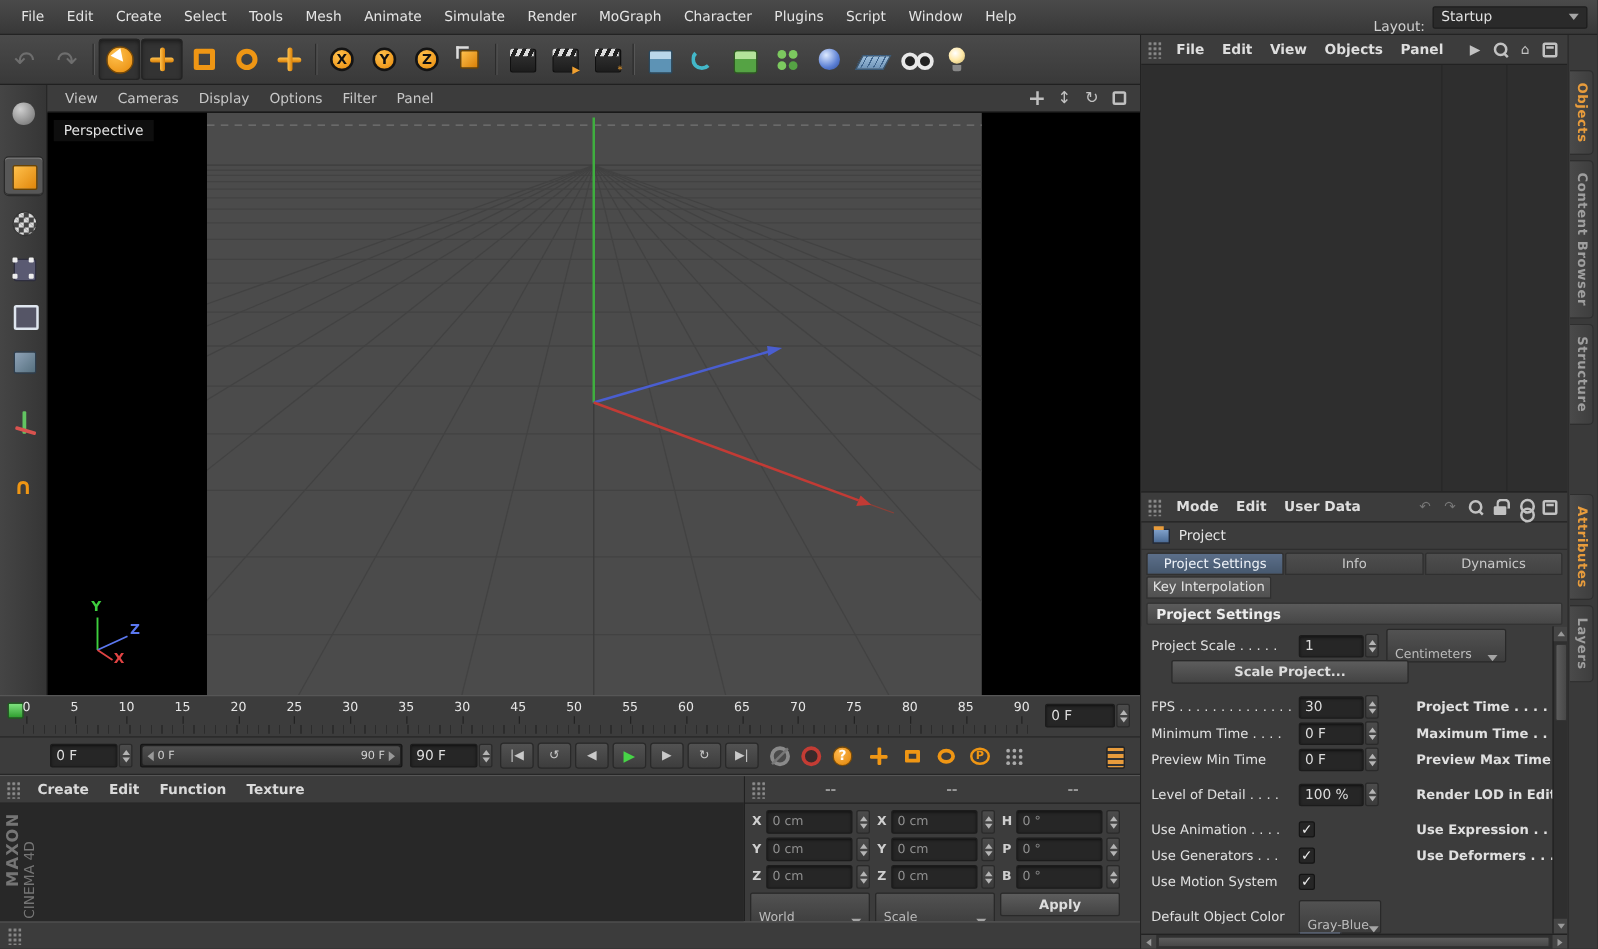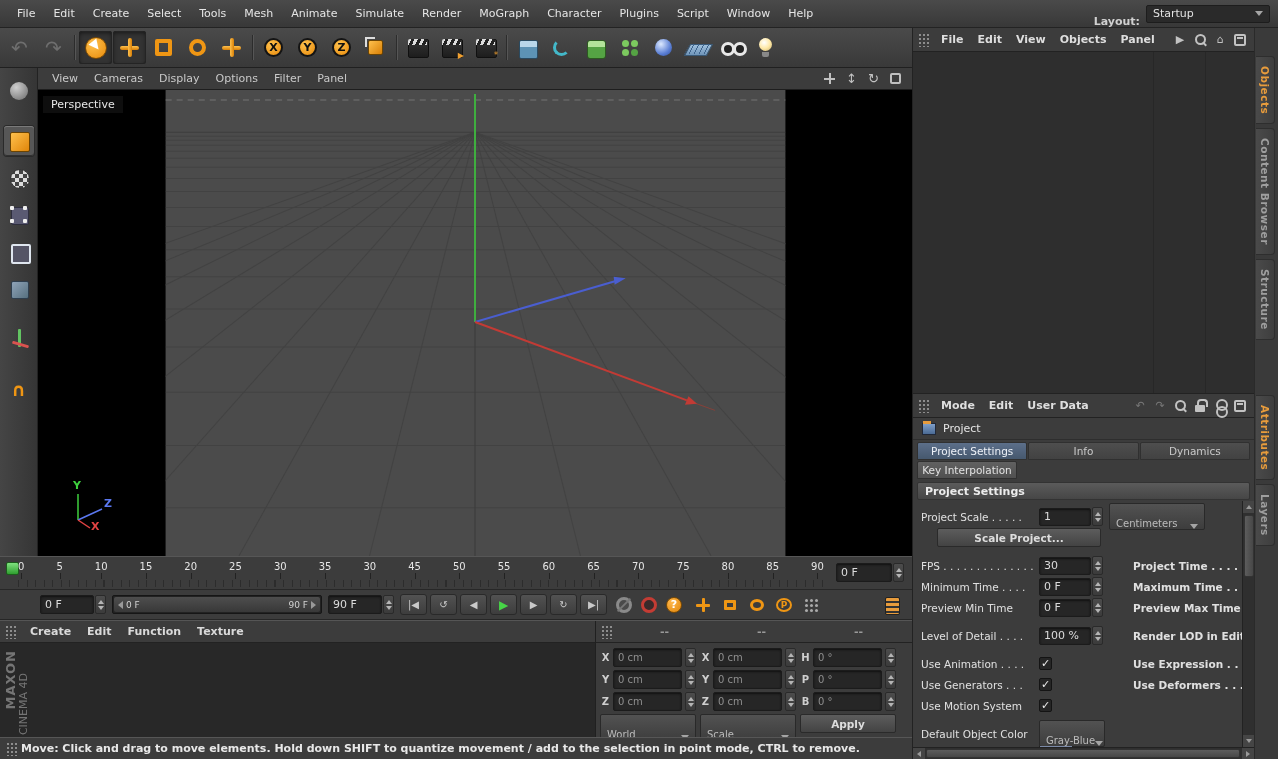--- a/index.html
+++ b/index.html
@@ -11,7 +11,7 @@
 
 .menubar{height:28px;display:flex;align-items:center;background:linear-gradient(#4a4a4a,#383838);border-bottom:1px solid #232323;padding:0 8px}
 .menubar .mitem{padding:3px 9px;color:#e5e5e5}
-.layoutlbl{color:#d0d0d0;margin:16px 6px 0 12px;font-weight:bold}
+.layoutlbl{color:#d0d0d0;margin:16px 6px 0 12px;font-weight:normal}
 .layoutdd{width:124px;height:18px;background:#2a2a2a;border:1px solid #1d1d1d;border-radius:2px;display:flex;align-items:center;padding:0 6px;color:#e2e2e2}
 .caret{margin-left:auto;border-left:4px solid transparent;border-right:4px solid transparent;border-top:5px solid #a5a5a5}
 

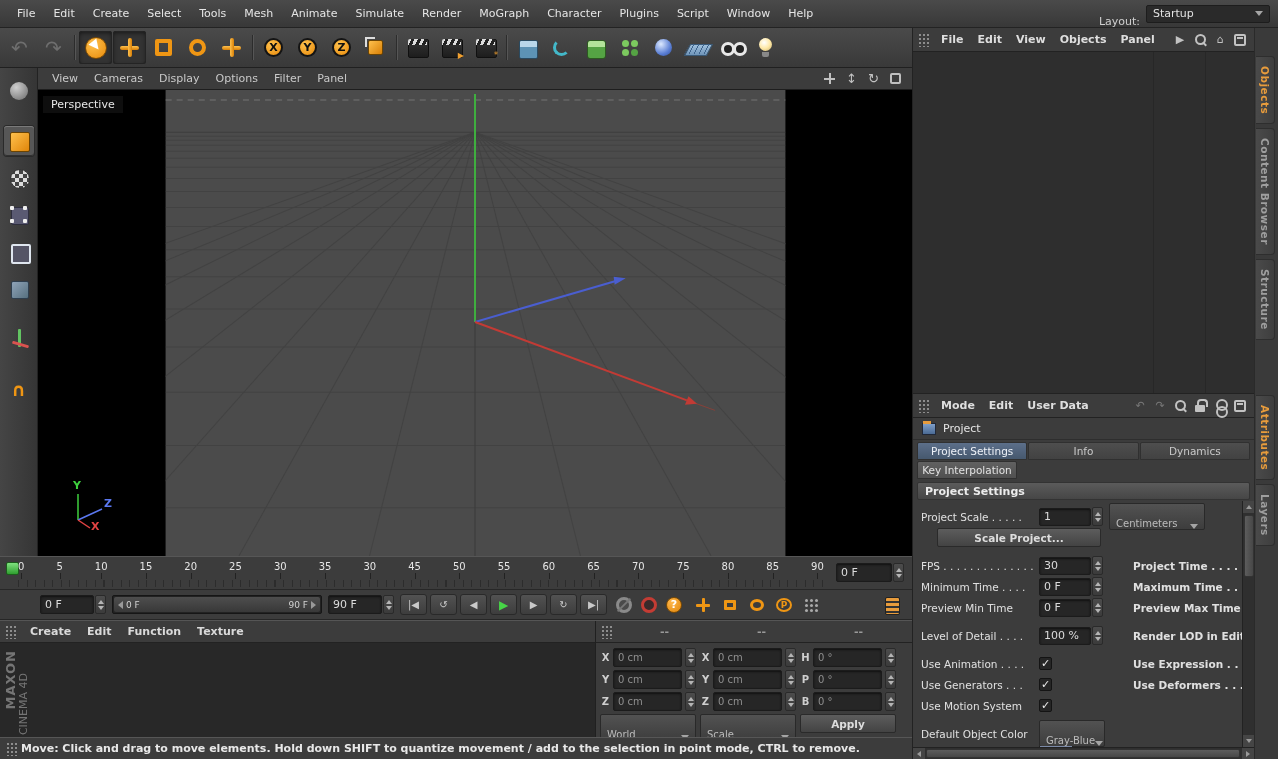--- a/index.html
+++ b/index.html
@@ -190,7 +190,7 @@
 .chk{width:13px;height:13px;background:#262626;border:1px solid #141414;border-radius:2px;display:flex;align-items:center;justify-content:center;color:#ececec;font-size:11px;font-weight:bold;flex:none;line-height:1}
 .addd{width:96px;margin-left:6px}
 .colordd{width:66px}
-.scalebtn{margin-left:16px;width:164px}
+.scalebtn{margin-left:16px;width:190px}
 .clipped{height:7px;overflow:hidden;margin-top:2px}
 .swatch{display:block;margin-left:118px;width:34px;height:14px;background:#7b89a6;border:1px solid #222}
 .vscroll{position:absolute;right:0;top:0;bottom:0;width:12px;background:#2f2f2f;border-left:1px solid #222}

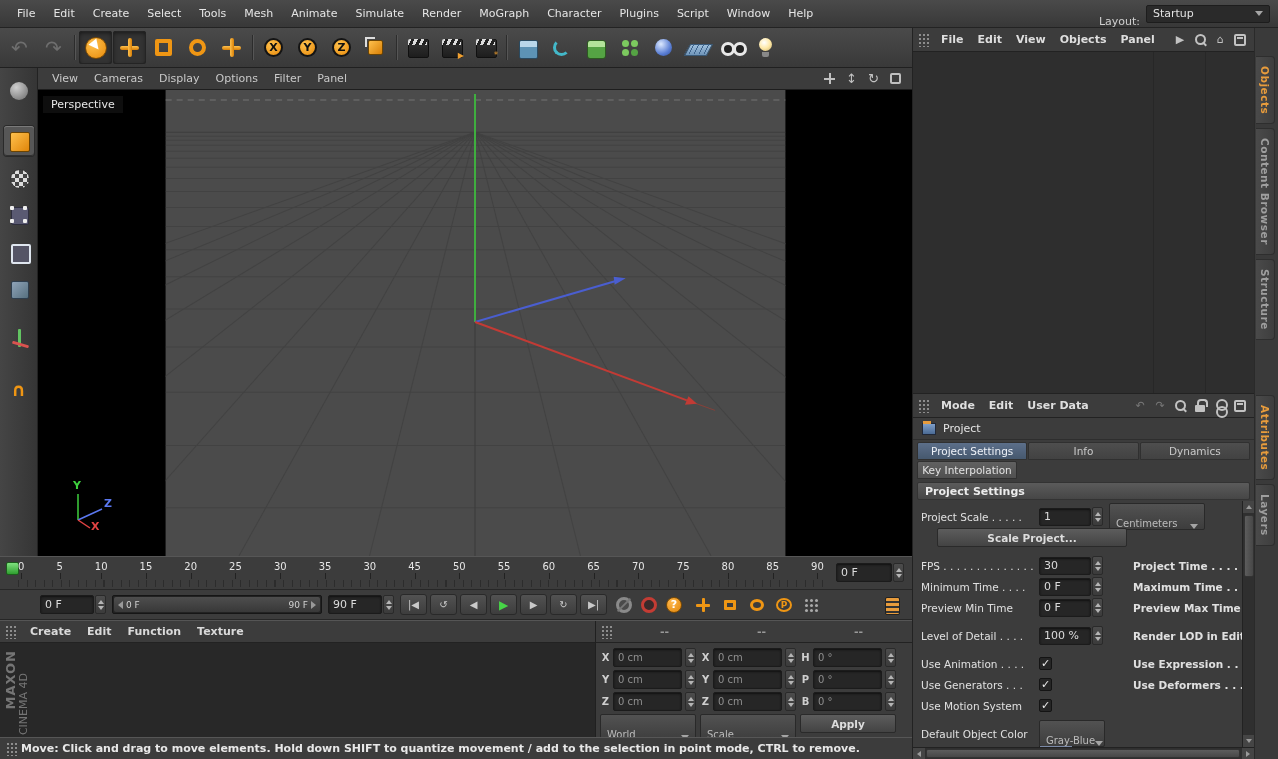--- a/index.html
+++ b/index.html
@@ -740,7 +740,6 @@
 
       <div class="statusbar">
         <span class="grip"></span>
-        <span class="txt">Move: Click and drag to move elements. Hold down SHIFT to quantize movement / add to the selection in point mode, CTRL to remove.</span>
       </div>
     </div>
 

